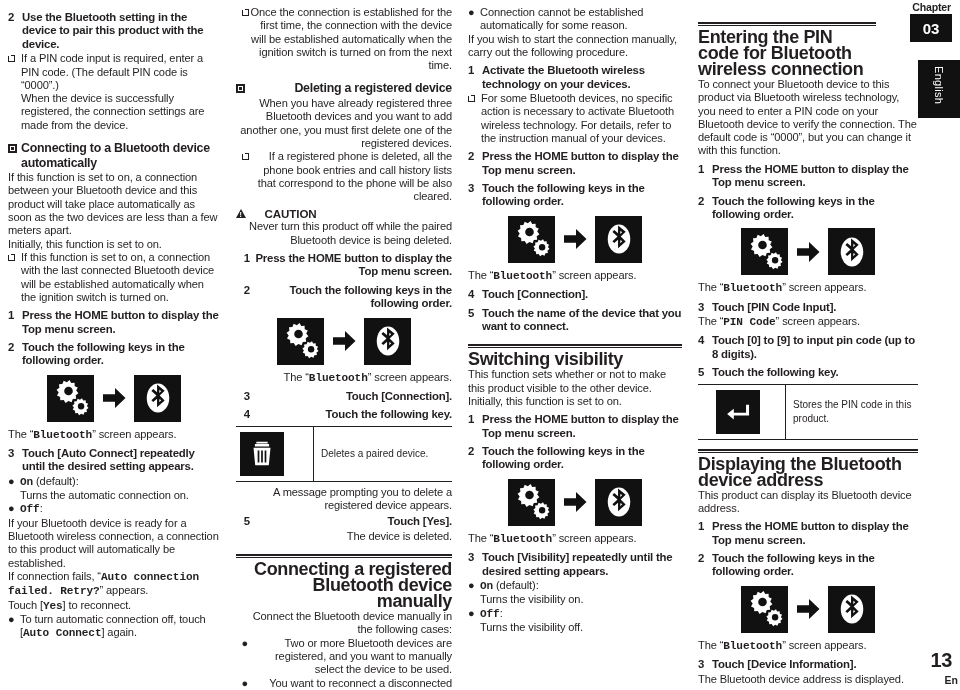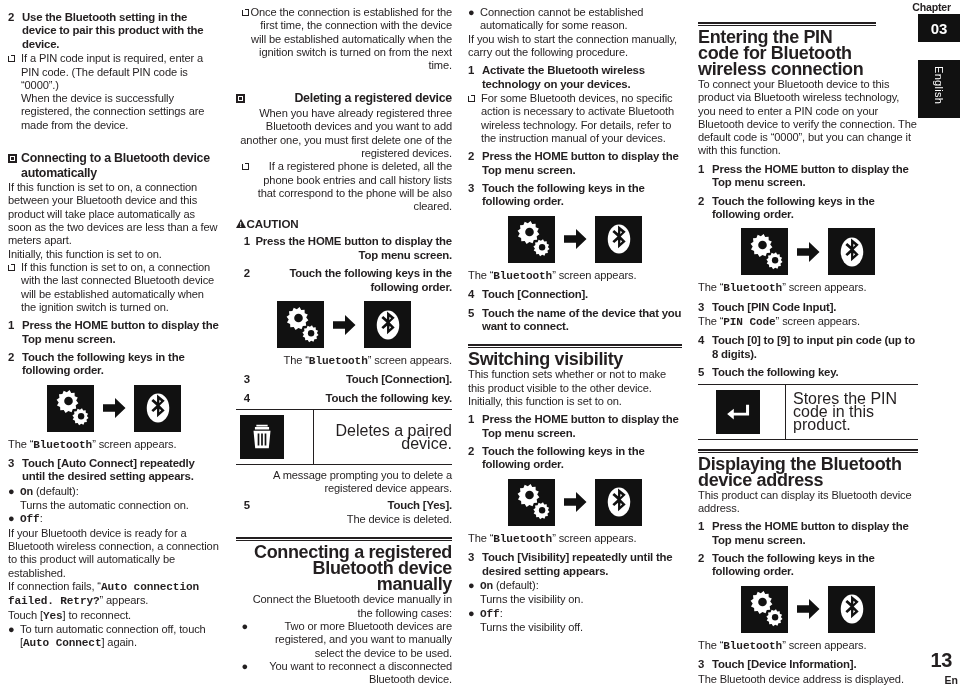--- a/index.html
+++ b/index.html
@@ -206,7 +206,7 @@
   }
   .chapter-num {
     position: absolute;
-    right: 0; top: 14px;
+    right: 8px; top: 14px;
     width: 42px; height: 28px;
     background: #111;
     color: #fff;

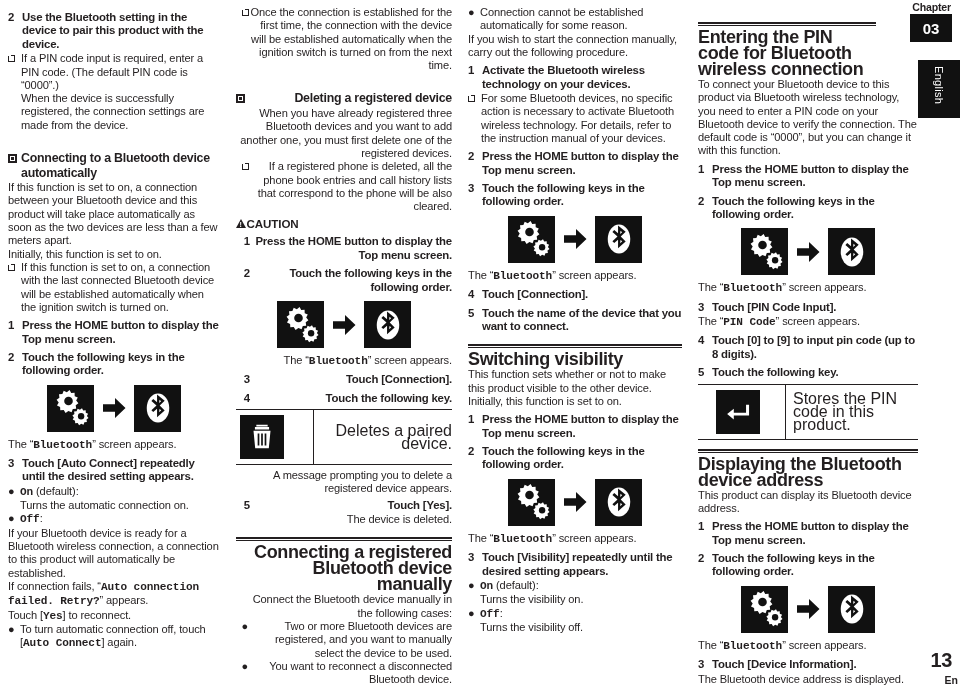--- a/index.html
+++ b/index.html
@@ -91,7 +91,7 @@
     font-size: 12.4px;
     line-height: 14.6px;
     letter-spacing: -0.25px;
-    margin-top: 19px;
+    margin-top: 9px;
     margin-bottom: 1px;
   }
   .h-sub .blk {

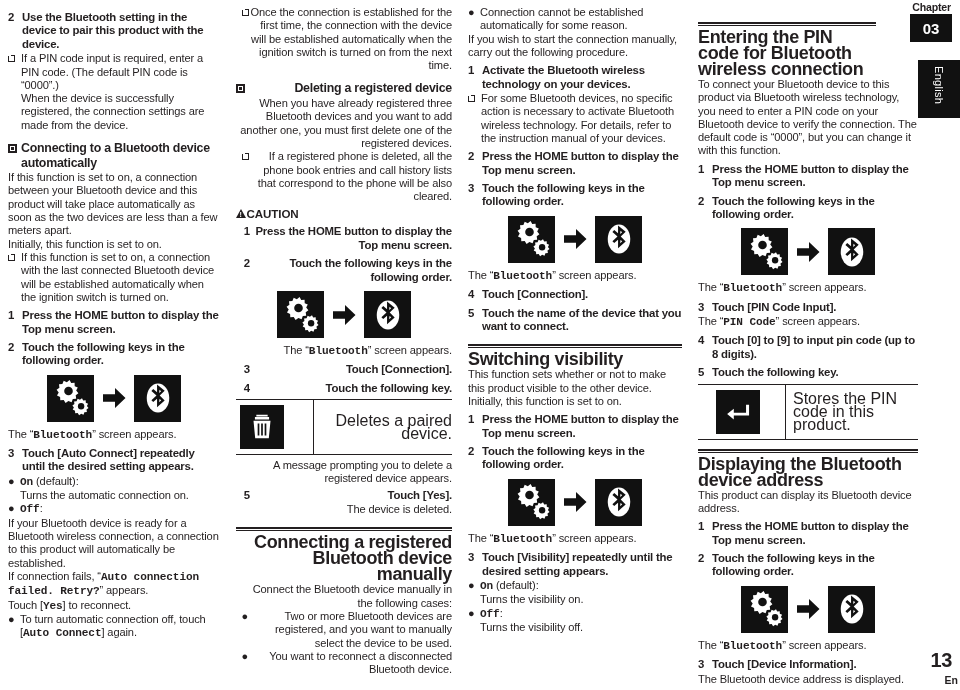--- a/index.html
+++ b/index.html
@@ -136,6 +136,7 @@
     line-height: 13px;
     letter-spacing: -0.1px;
     margin-top: 4px;
+    gap: 18px;
   }
   .tri {
     width: 0; height: 0;

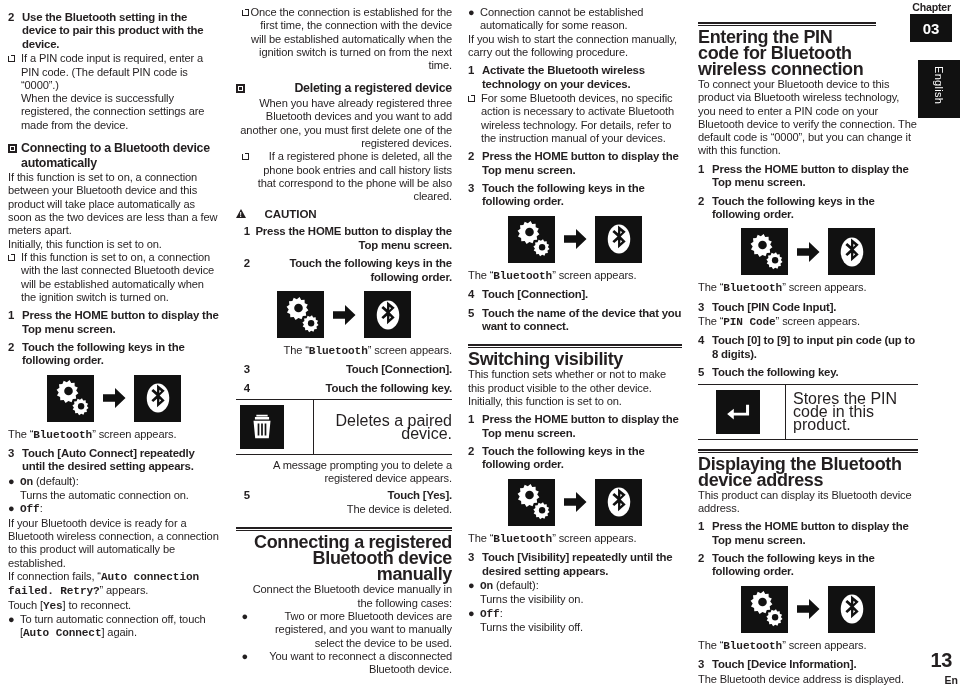--- a/index.html
+++ b/index.html
@@ -393,6 +393,7 @@
       <span class="tri"></span>
       <span>CAUTION</span>
     </div>
+    <div class="body-text">Never turn this product off while the paired Bluetooth device is being deleted.</div>
 
     <div class="step">
       <span class="step-num">1</span>

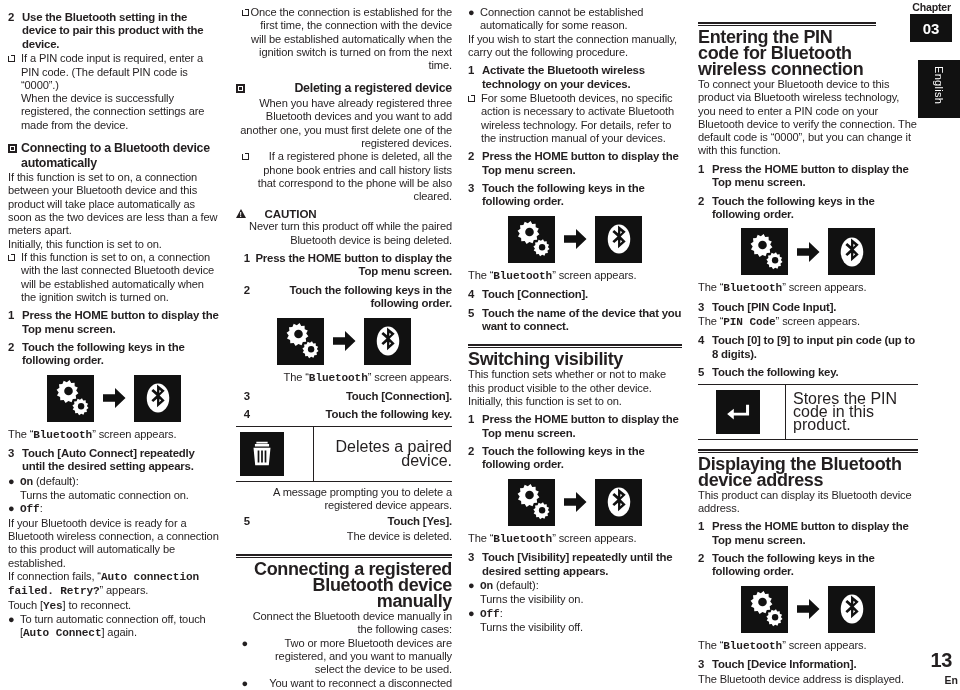--- a/index.html
+++ b/index.html
@@ -193,7 +193,7 @@
     display: flex;
     align-items: center;
     padding-left: 7px;
-    font-size: 16px;
+    font-size: 10px;
     line-height: 13.3px;
   }
 

